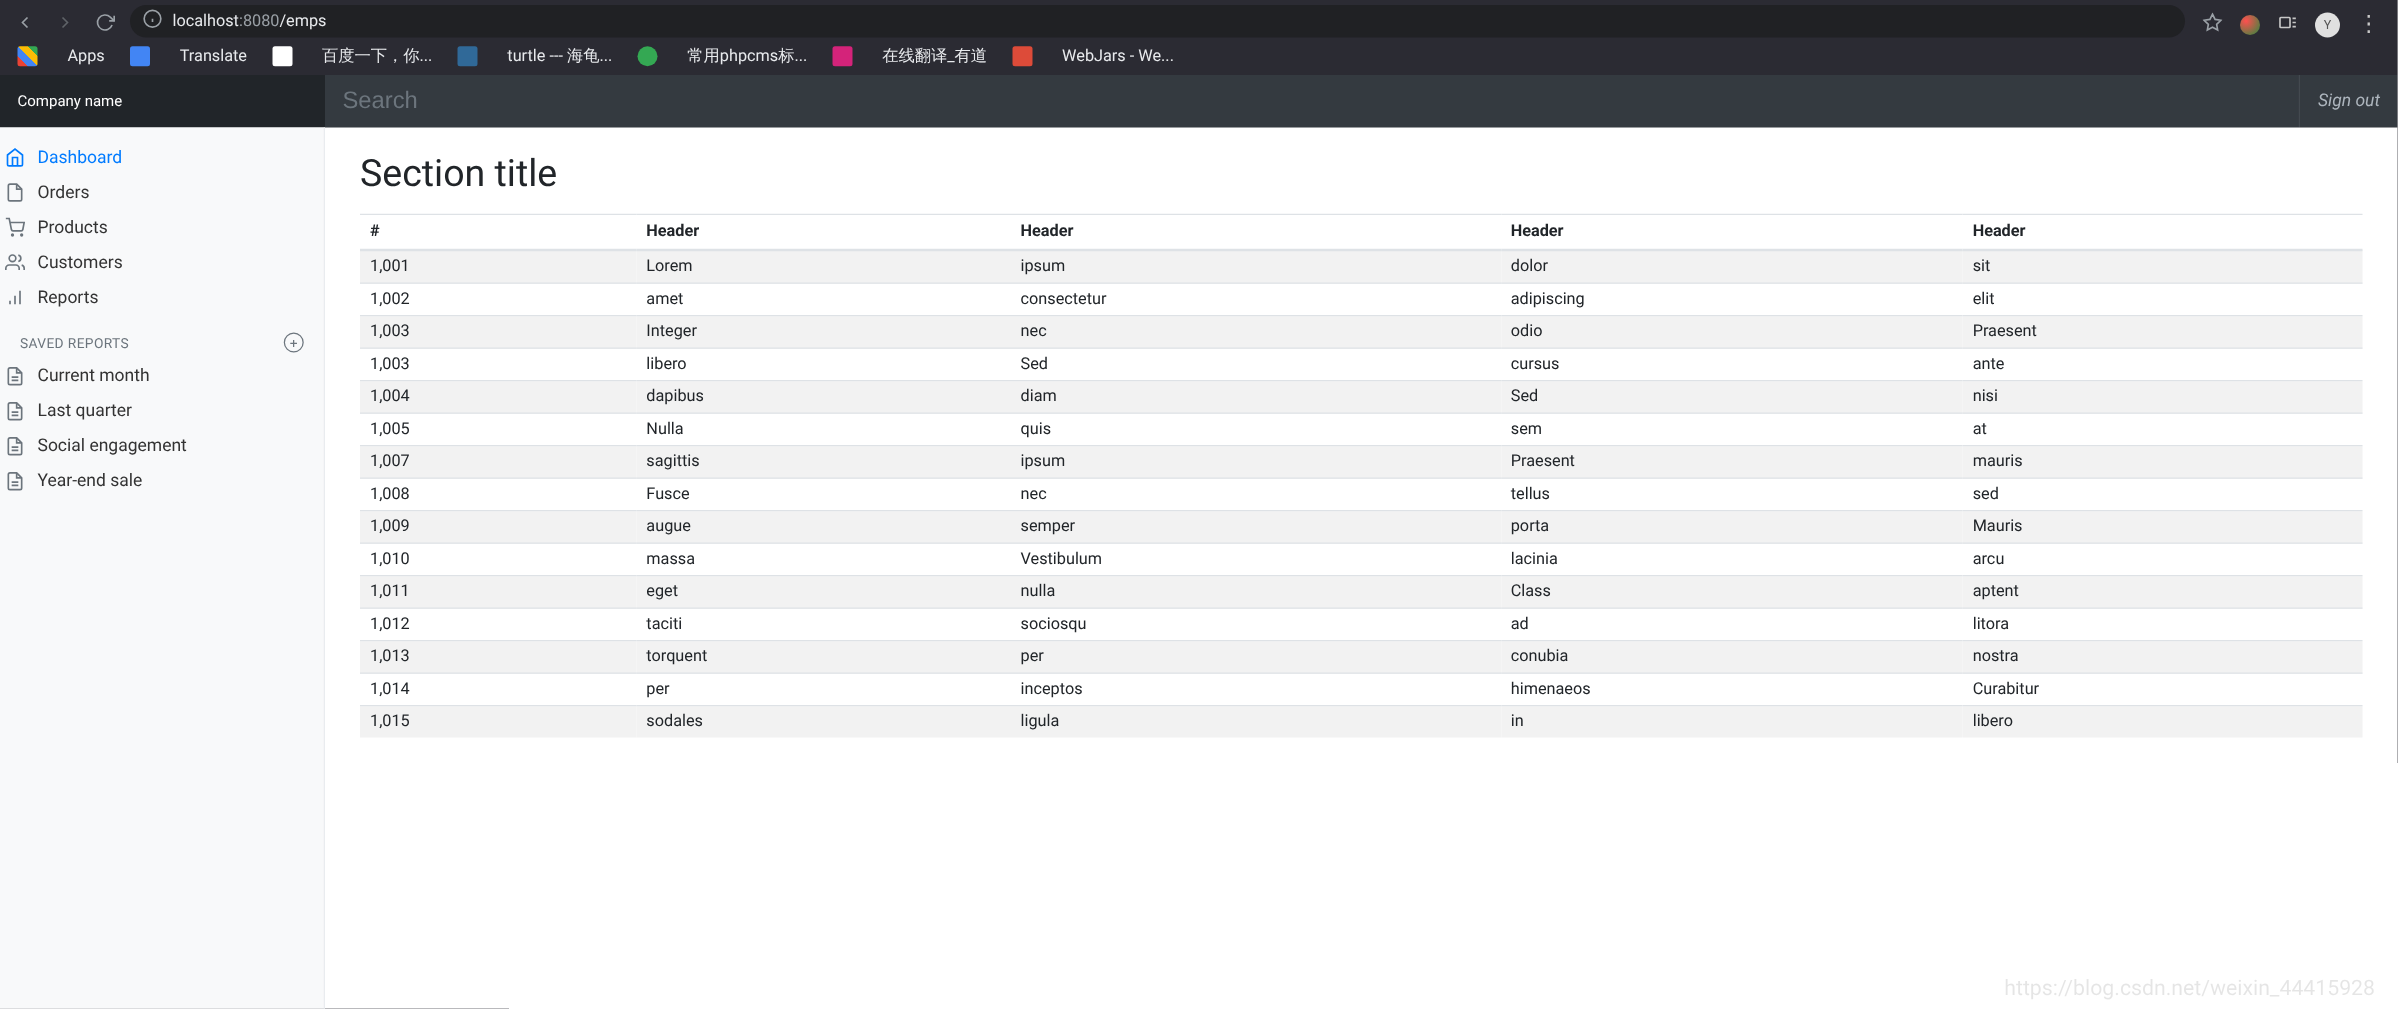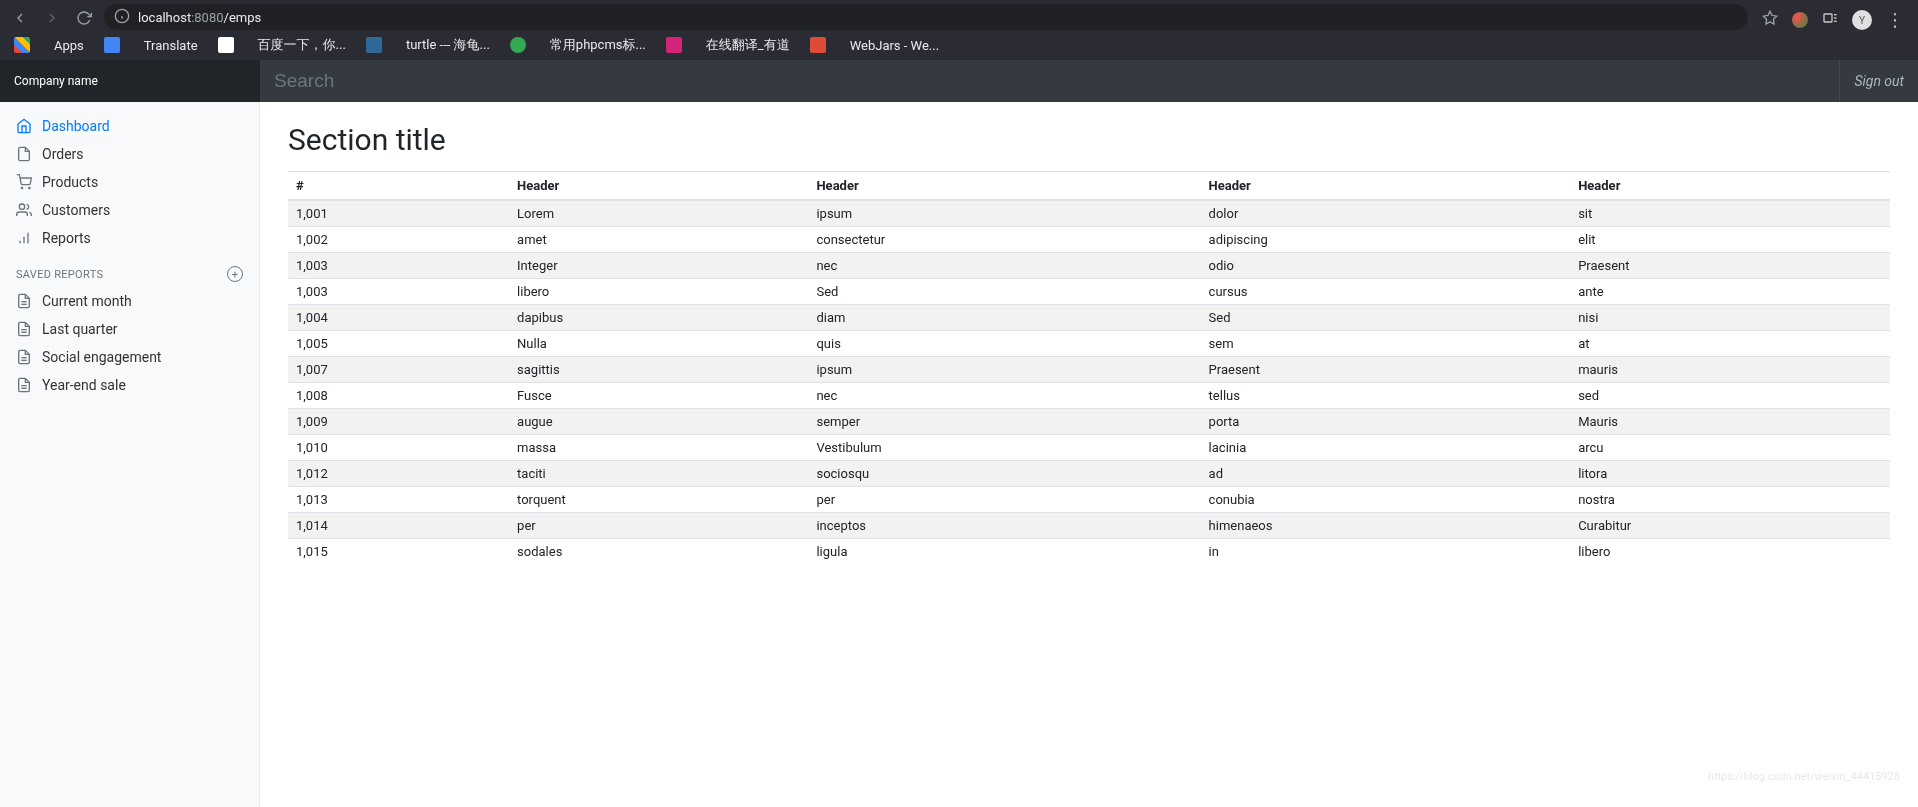--- a/index.html
+++ b/index.html
@@ -43,7 +43,7 @@
     
     .main-wrap { flex: 1; display: flex; background: #fff; }
     .sidebar { width: 260px; background: #f8f9fa; border-right: 1px solid #e9ecef; padding: 10px 0; }
-    .nav-link { display: flex; align-items: center; gap: 10px; padding: 6px 16px; font-size: 14px; color: #333; cursor: pointer; }
+    .nav-link { display: flex; align-items: center; gap: 10px; padding: 6px 4px; font-size: 14px; color: #333; cursor: pointer; }
     .nav-link.active { color: #007bff; }
     .nav-link .icon { width: 16px; color: #6c757d; display:flex; align-items:center; justify-content:center;}
     .nav-link.active .icon { color: #007bff; }

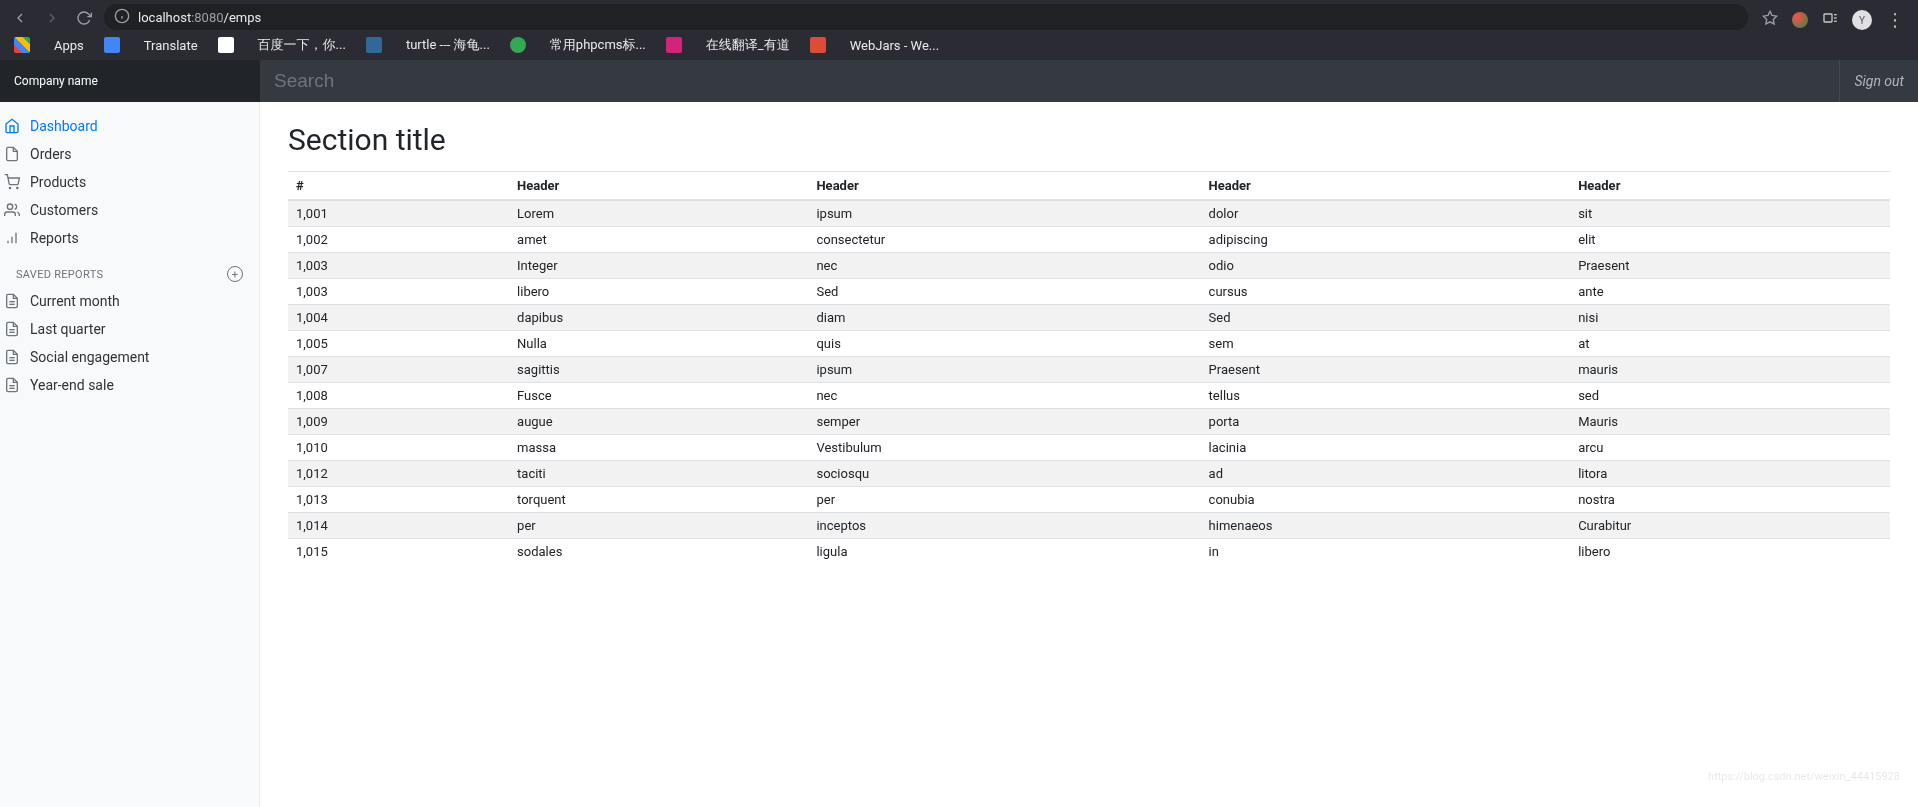--- a/index.html
+++ b/index.html
@@ -340,6 +340,13 @@
               <td>arcu</td>
             </tr>
             <tr>
+              <td>1,011</td>
+              <td>eget</td>
+              <td>nulla</td>
+              <td>Class</td>
+              <td>aptent</td>
+            </tr>
+            <tr>
               <td>1,012</td>
               <td>taciti</td>
               <td>sociosqu</td>

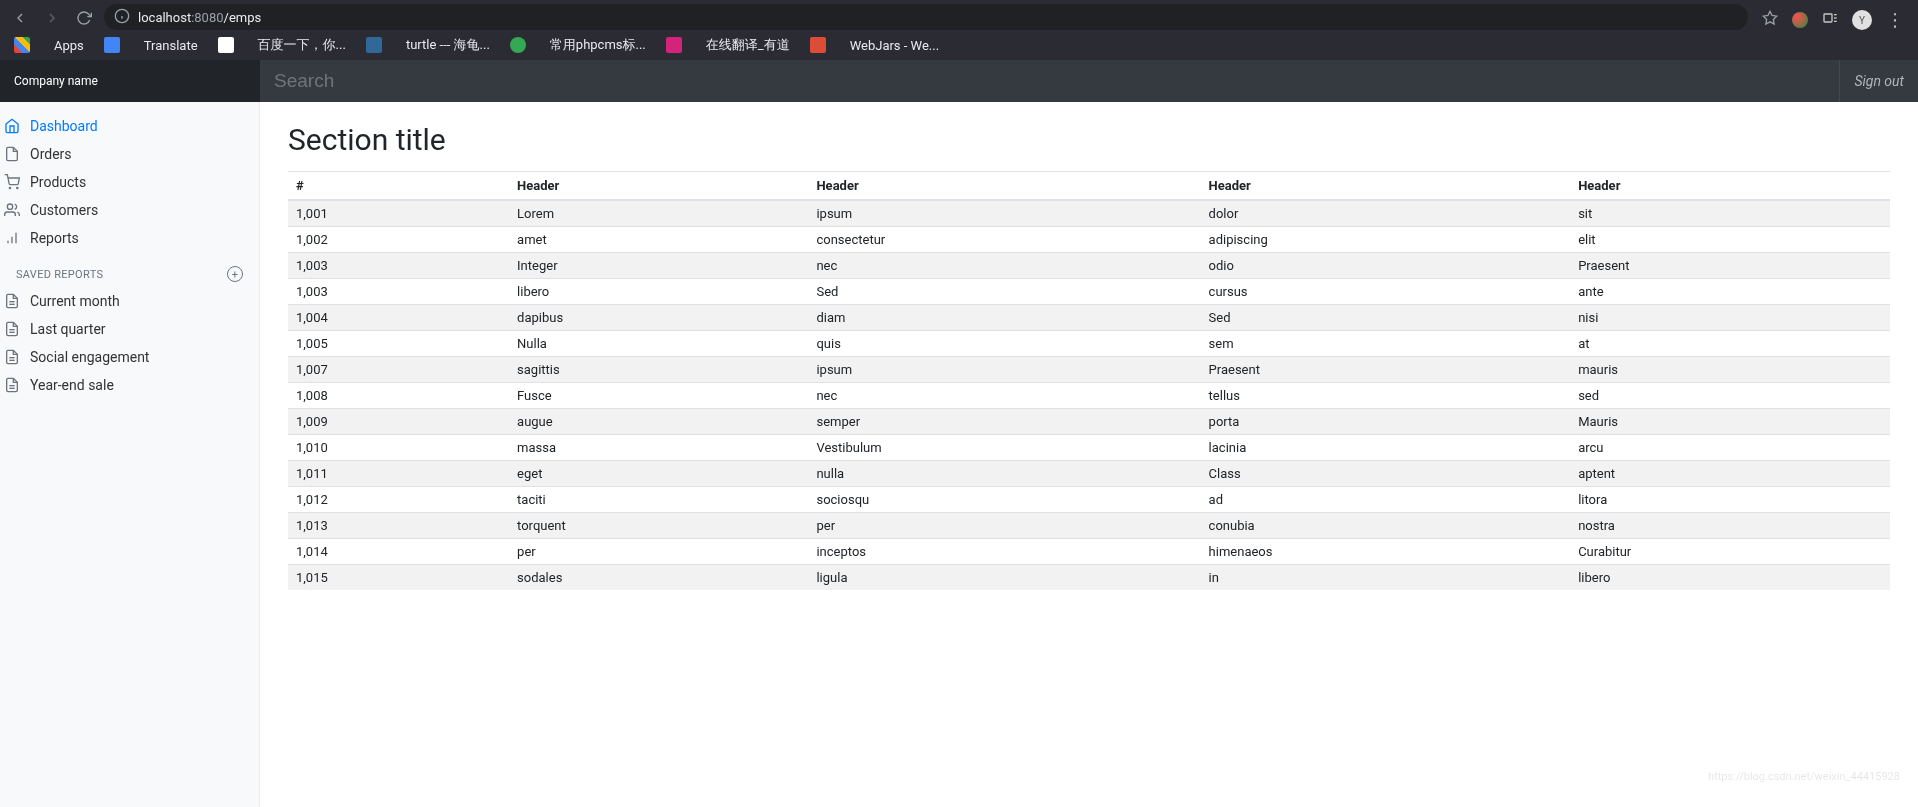--- a/index.html
+++ b/index.html
@@ -57,7 +57,7 @@
     tbody td { padding: 5px 8px; color: #212529; border-top: 1px solid #dee2e6; }
     tbody tr:nth-child(odd) { background: #f2f2f2; }
     
-    .watermark { position: fixed; right: 18px; bottom: 24px; color: rgba(0,0,0,0.1); font-size: 11px; pointer-events: none; }
+    .watermark { position: fixed; right: 18px; bottom: 6px; color: rgba(0,0,0,0.1); font-size: 17px; pointer-events: none; }
     svg { width: 16px; height: 16px; }
   </style>
 </head>

